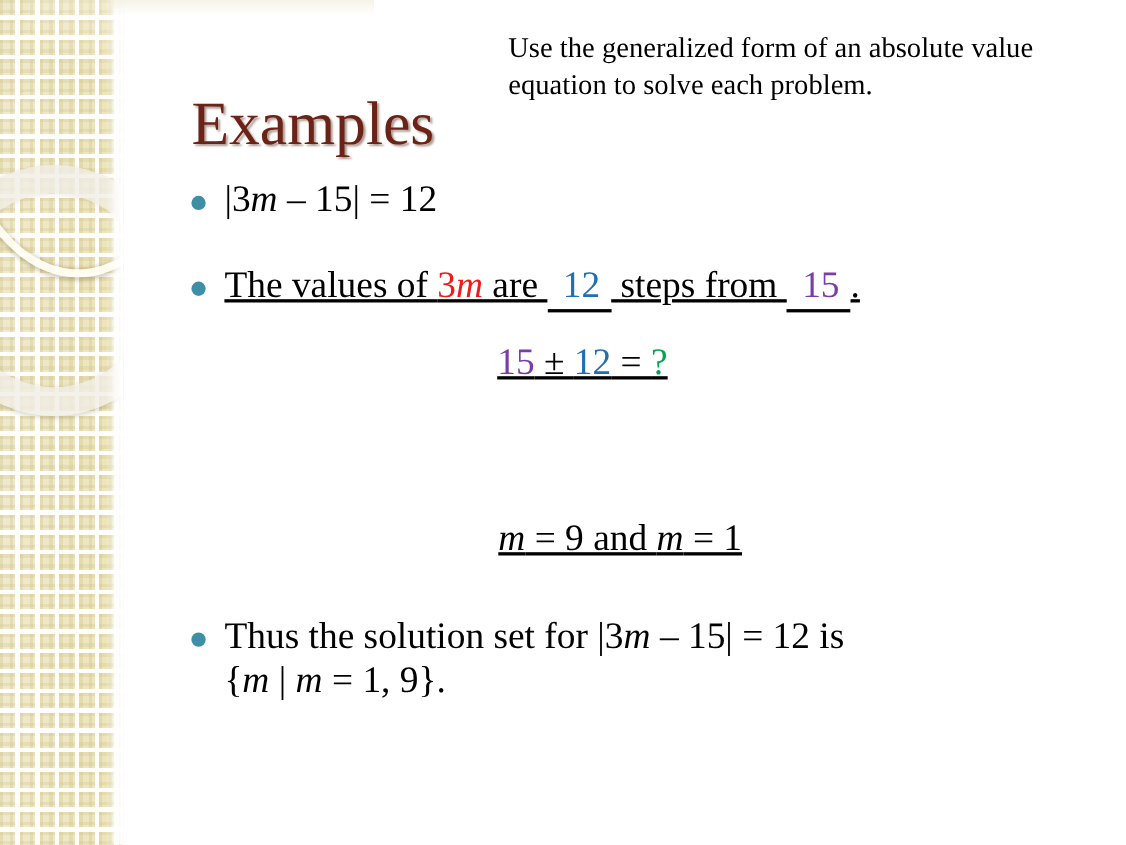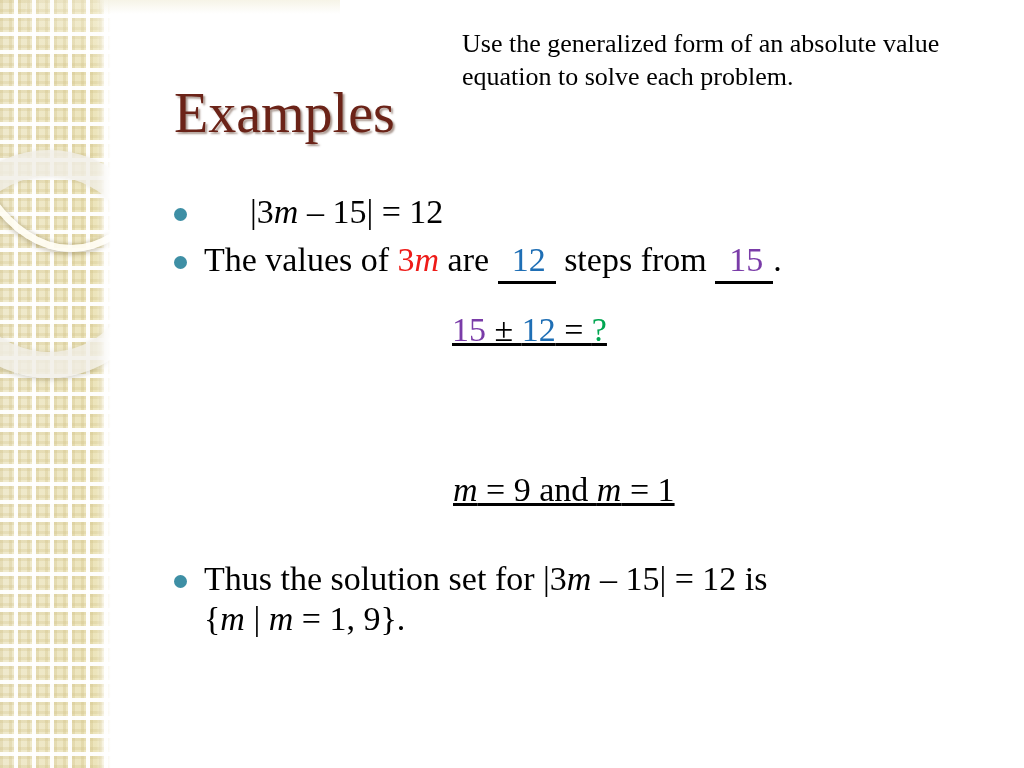--- a/index.html
+++ b/index.html
@@ -138,7 +138,7 @@
     color: #000000;
   }
 
-  #b1 { left: 62px; top: 192px; gap: 46px; }
+  #b1 { left: 62px; top: 162px; }
   #b2 { left: 62px; top: 240px; width: 830px; }
   #b3 { left: 62px; top: 543px; width: 830px; margin-top: 16px; }
 

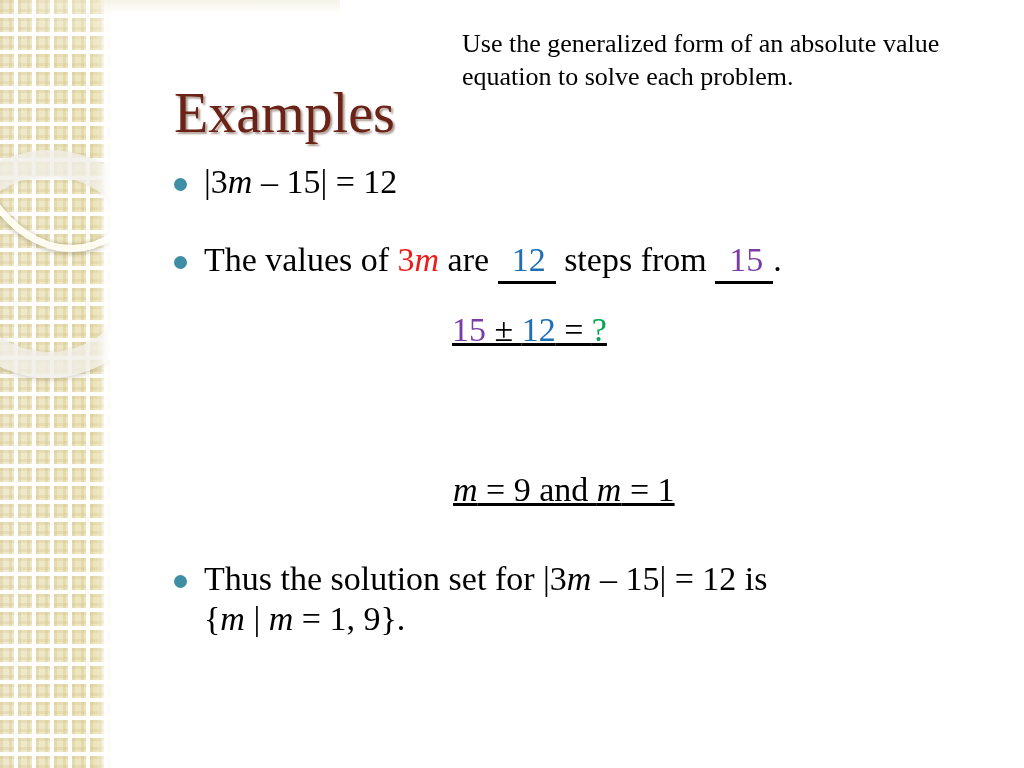--- a/index.html
+++ b/index.html
@@ -139,7 +139,7 @@
   }
 
   #b1 { left: 62px; top: 162px; }
-  #b2 { left: 62px; top: 240px; width: 830px; }
+  #b2 { left: 62px; top: 240px; width: 830px; text-decoration: underline; }
   #b3 { left: 62px; top: 543px; width: 830px; margin-top: 16px; }
 
   .mid-line {

